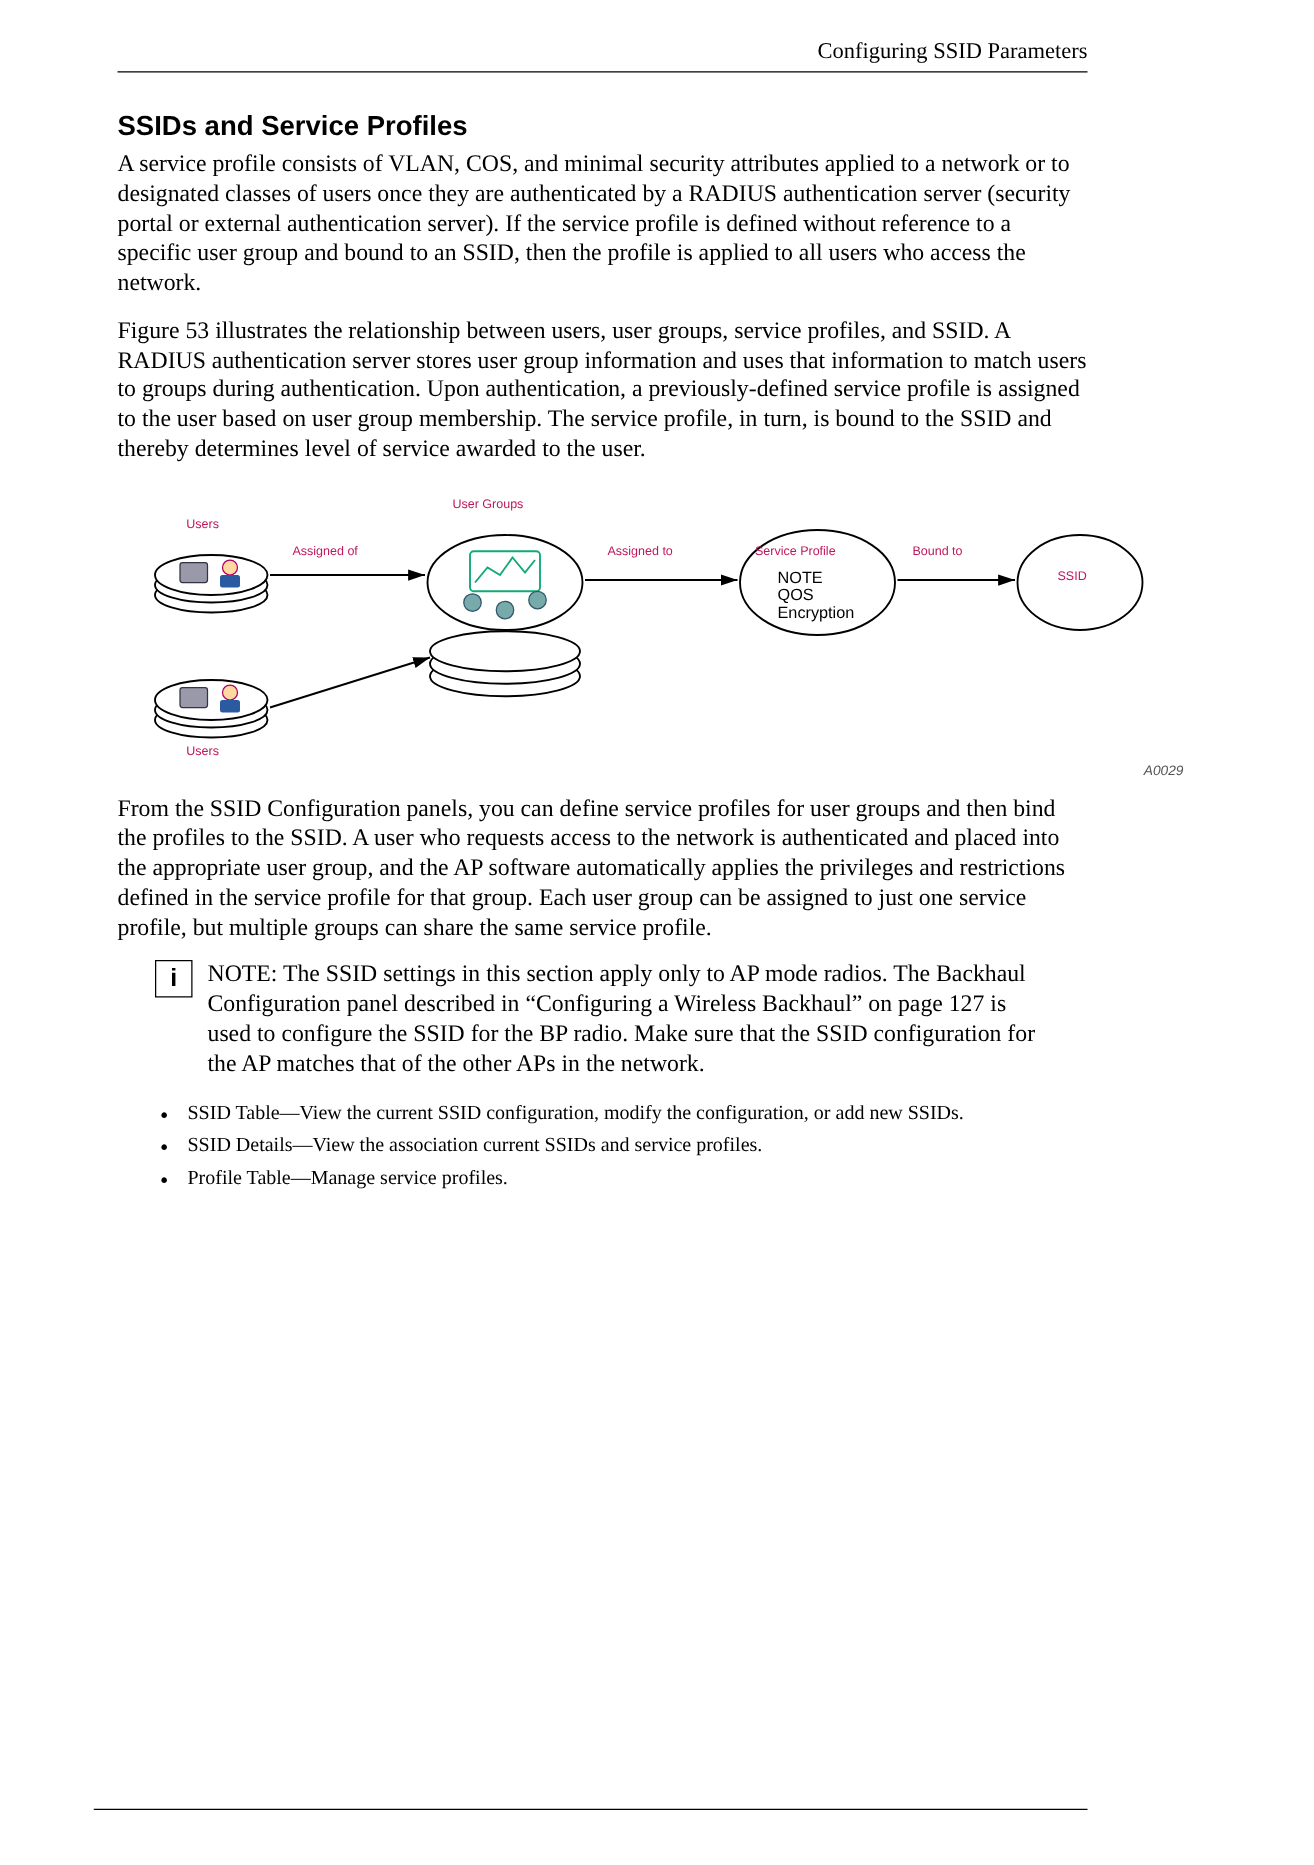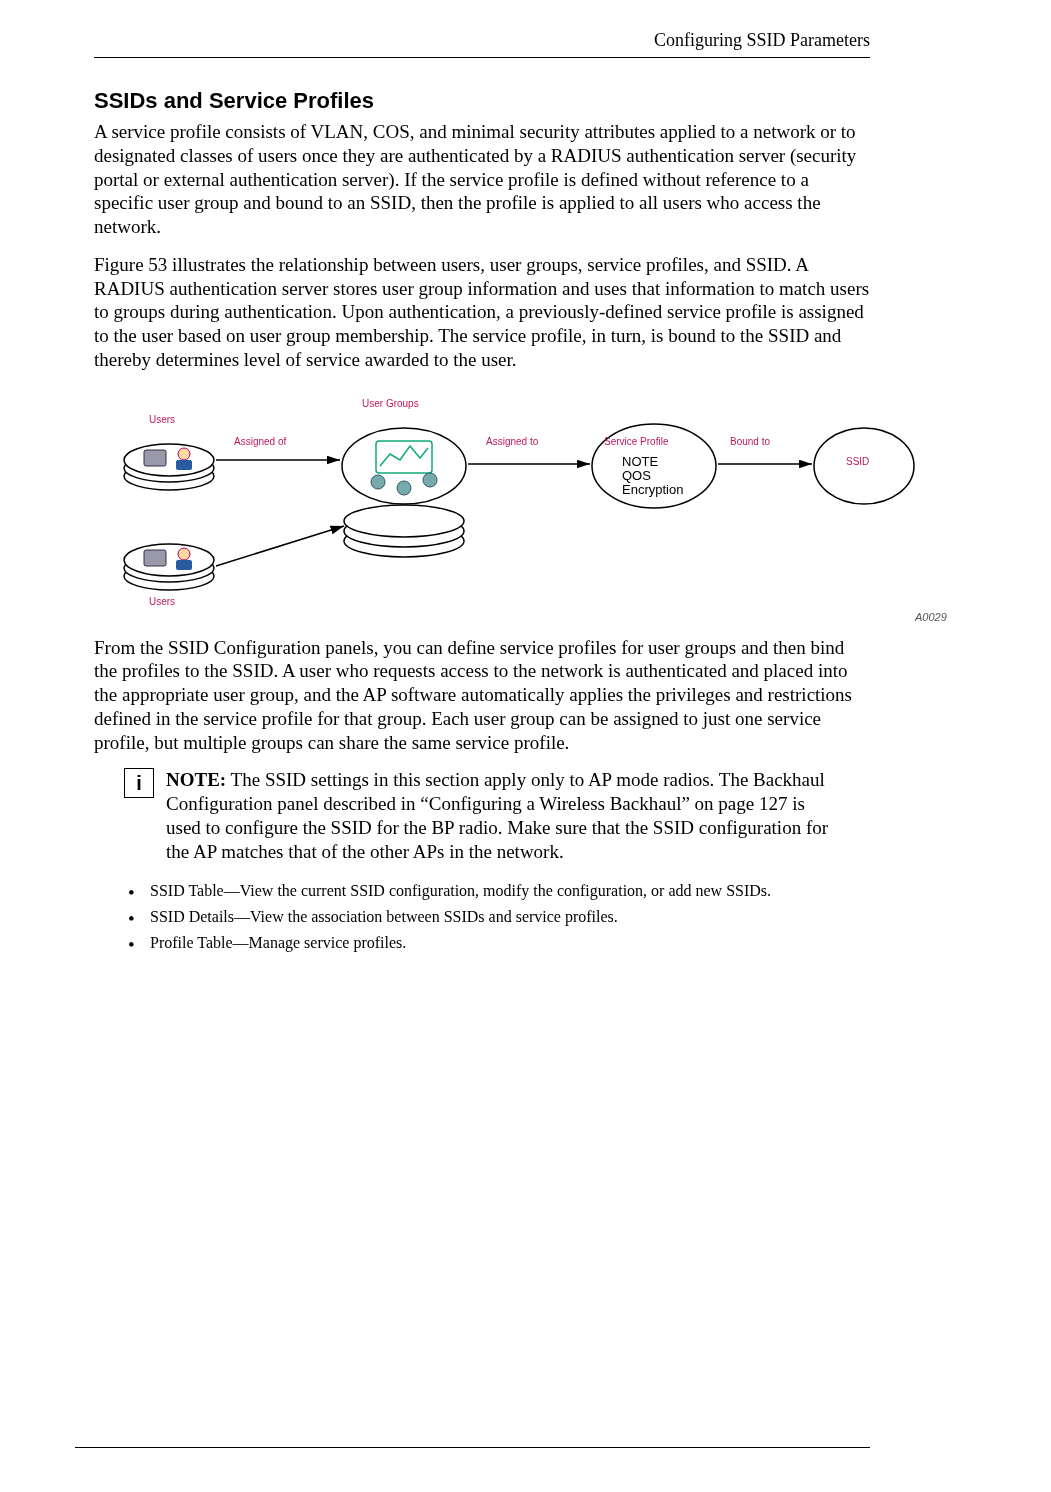--- a/index.html
+++ b/index.html
@@ -94,7 +94,7 @@
     font-size: 19px;
     line-height: 1.25;
   }
-  .bold { font-weight: bold; text-align: center; }
+  .bold { font-weight: normal; text-align: center; }
   ul.tabs-list {
     margin: 0 0 0 34px;
     padding: 0;

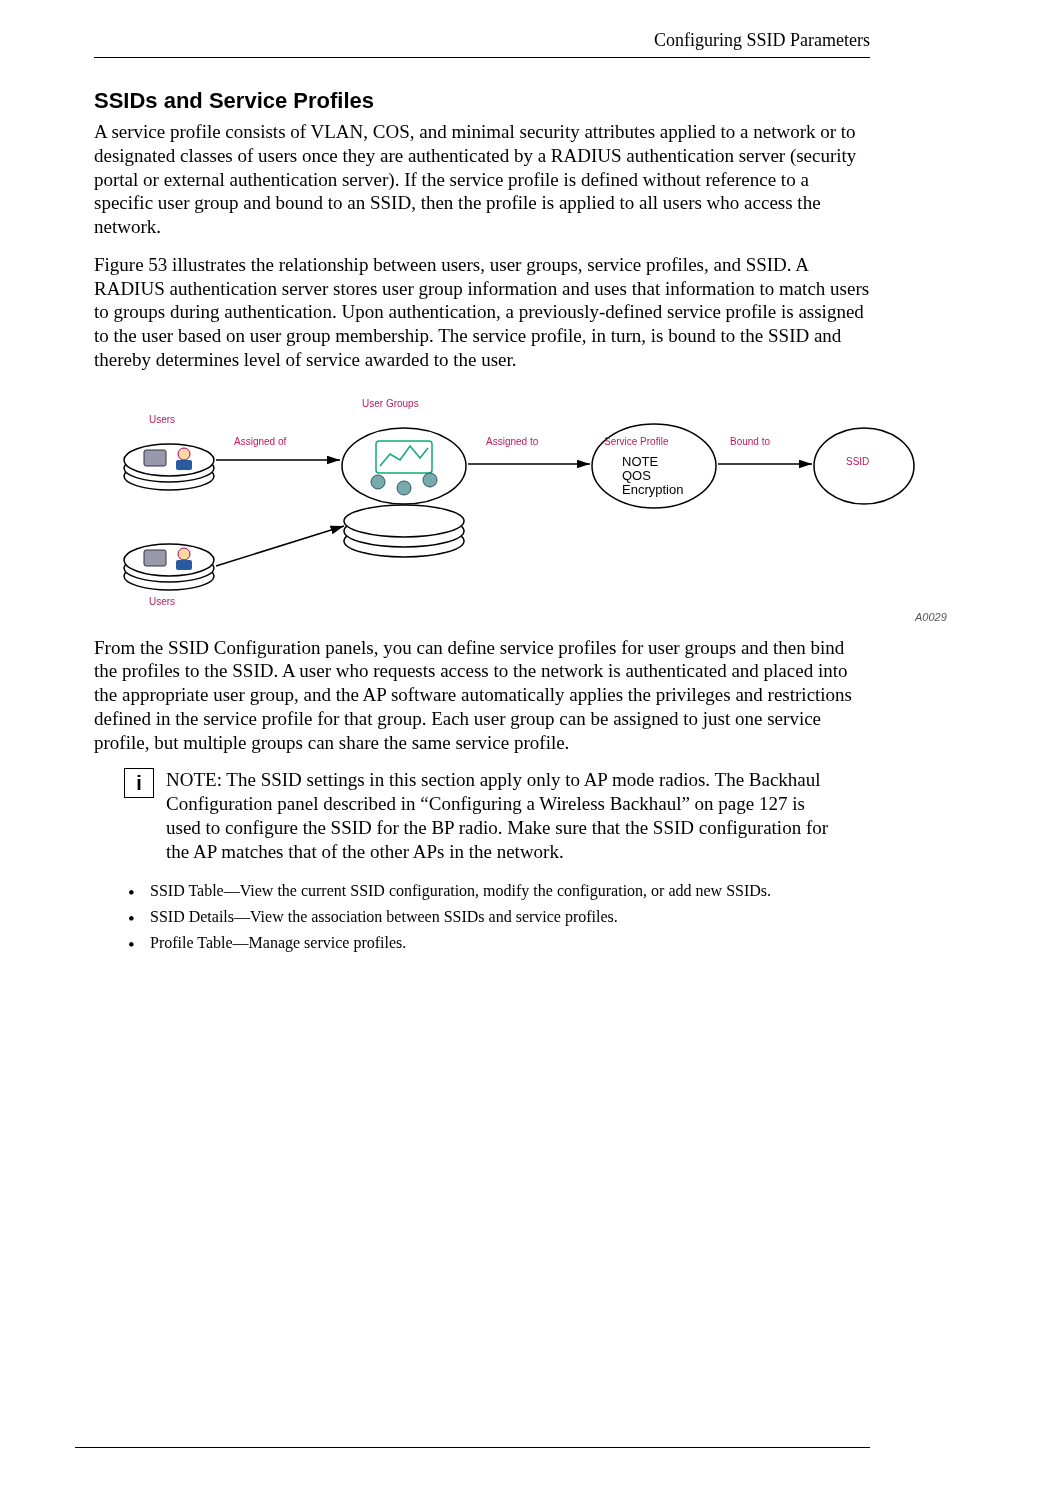--- a/index.html
+++ b/index.html
@@ -231,7 +231,7 @@
 
   <ul class="tabs-list">
     <li>SSID Table—View the current SSID configuration, modify the configuration, or add new SSIDs.</li>
-    <li>SSID Details—View the association between SSIDs and service profiles.</li>
+    <li>SSID Details—View the association current SSIDs and service profiles.</li>
     <li>Profile Table—Manage service profiles.</li>
   </ul>
 

